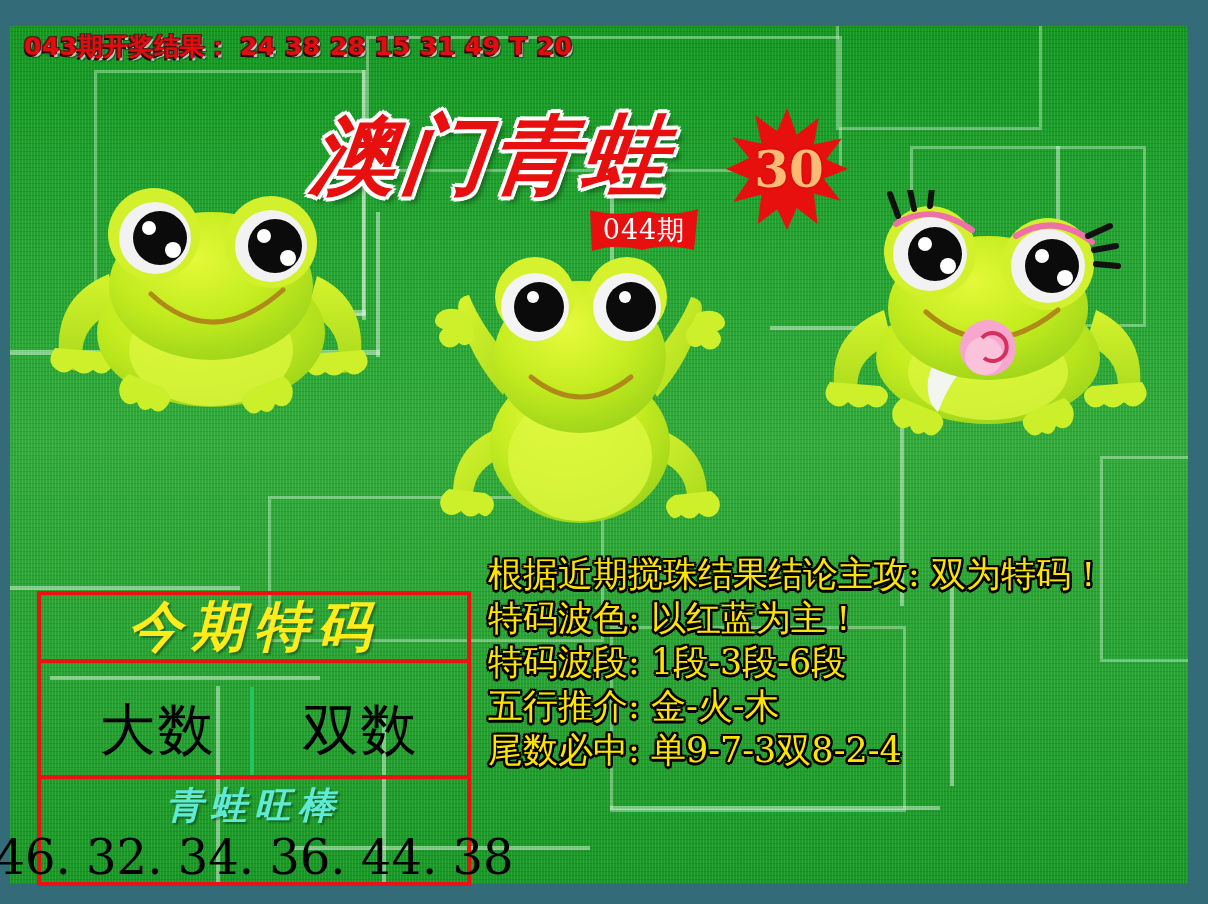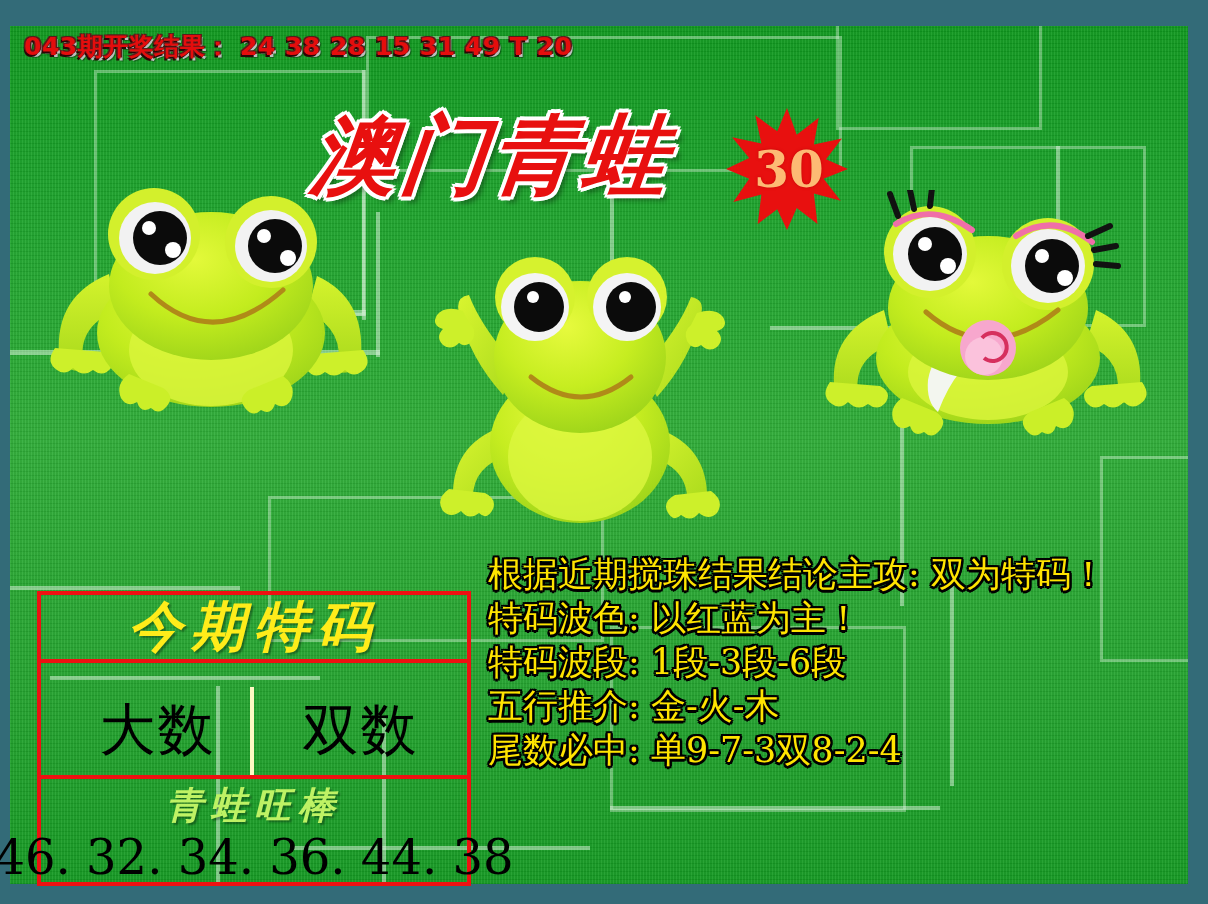--- a/index.html
+++ b/index.html
@@ -140,6 +140,12 @@
     <div class="num">30</div>
   </div>
 
+  <div id="issue">
+    <svg width="116" height="48" viewBox="0 0 116 48" preserveAspectRatio="none">
+      <path fill="#e8100f" d="M4,4 Q30,11 58,5 Q88,11 112,3 L108,44 Q80,37 56,44 Q30,37 6,45 Z"></path>
+    </svg>
+    <div class="lab">044期</div>
+  </div>
 
   <div class="frog" id="frogL">
     <svg width="330" height="250" viewBox="0 0 330 250">

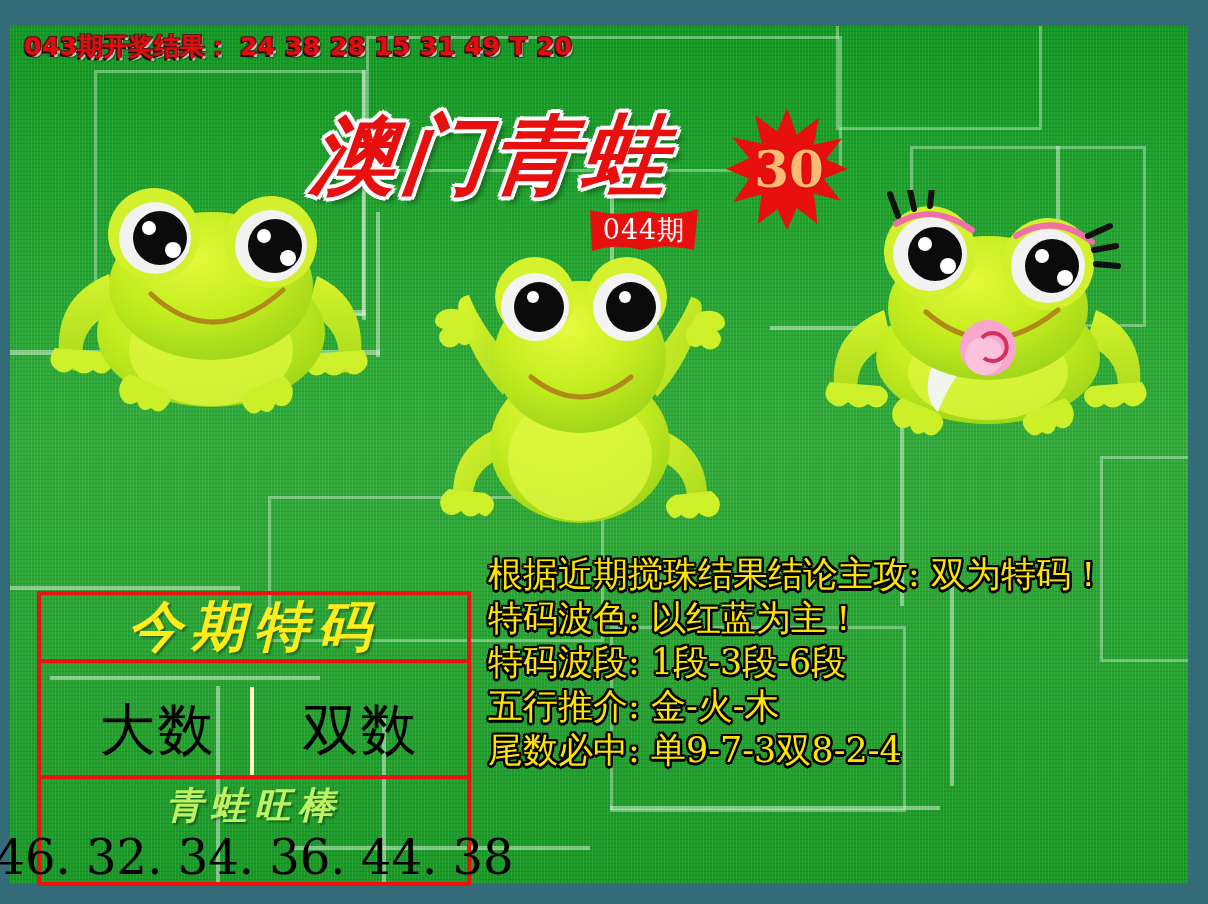--- a/index.html
+++ b/index.html
@@ -81,7 +81,7 @@
   #tc-mid .cell{flex:0 0 50%;display:flex;align-items:center;justify-content:center;
       font-family:"DejaVu Serif","Liberation Serif",serif;
       font-size:56px;color:#000;letter-spacing:2px;}
-  #tc-mid .cell.first{border-right:4px solid #fef9c3;box-sizing:border-box;padding-left:24px;}
+  #tc-mid .cell.first{border-right:4px solid #22c55e;box-sizing:border-box;padding-left:24px;}
   #tc-bot{top:184px;height:107px;display:flex;flex-direction:column;
       align-items:center;justify-content:flex-start;padding-top:2px;box-sizing:border-box;}
   #tc-bot .sub{font-family:"DejaVu Serif","Liberation Serif",serif;

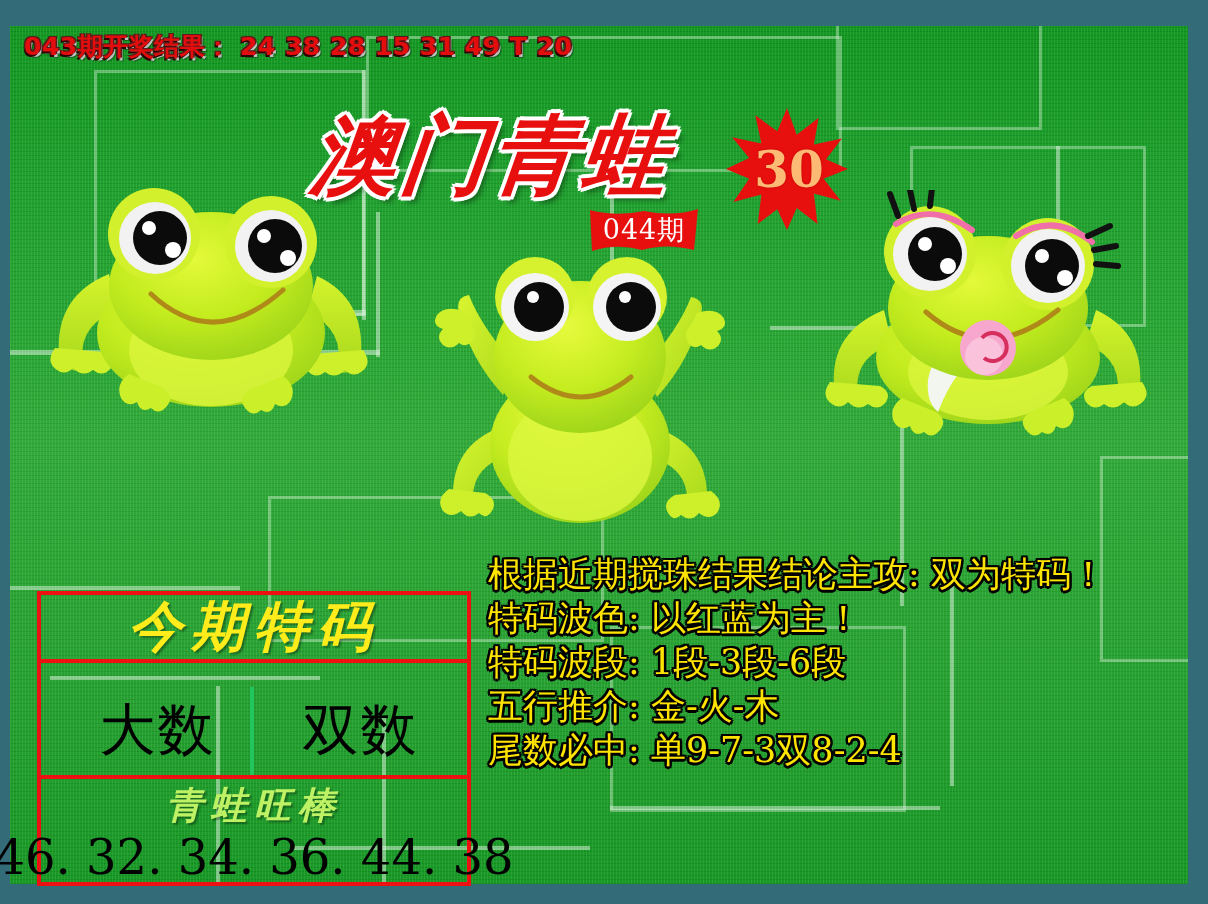--- a/index.html
+++ b/index.html
@@ -85,7 +85,7 @@
   #tc-bot{top:184px;height:107px;display:flex;flex-direction:column;
       align-items:center;justify-content:flex-start;padding-top:2px;box-sizing:border-box;}
   #tc-bot .sub{font-family:"DejaVu Serif","Liberation Serif",serif;
-      font-size:37px;font-weight:bold;font-style:italic;color:#bef264;letter-spacing:7px;
+      font-size:37px;font-weight:bold;font-style:italic;color:#5eead4;letter-spacing:7px;
       text-shadow:2px 2px 2px rgba(0,0,0,.35);white-space:nowrap;}
   #tc-bot .nums{font-family:"DejaVu Serif","Liberation Serif",serif;
       font-size:48px;color:#000;letter-spacing:0px;white-space:nowrap;margin-top:-2px;}

